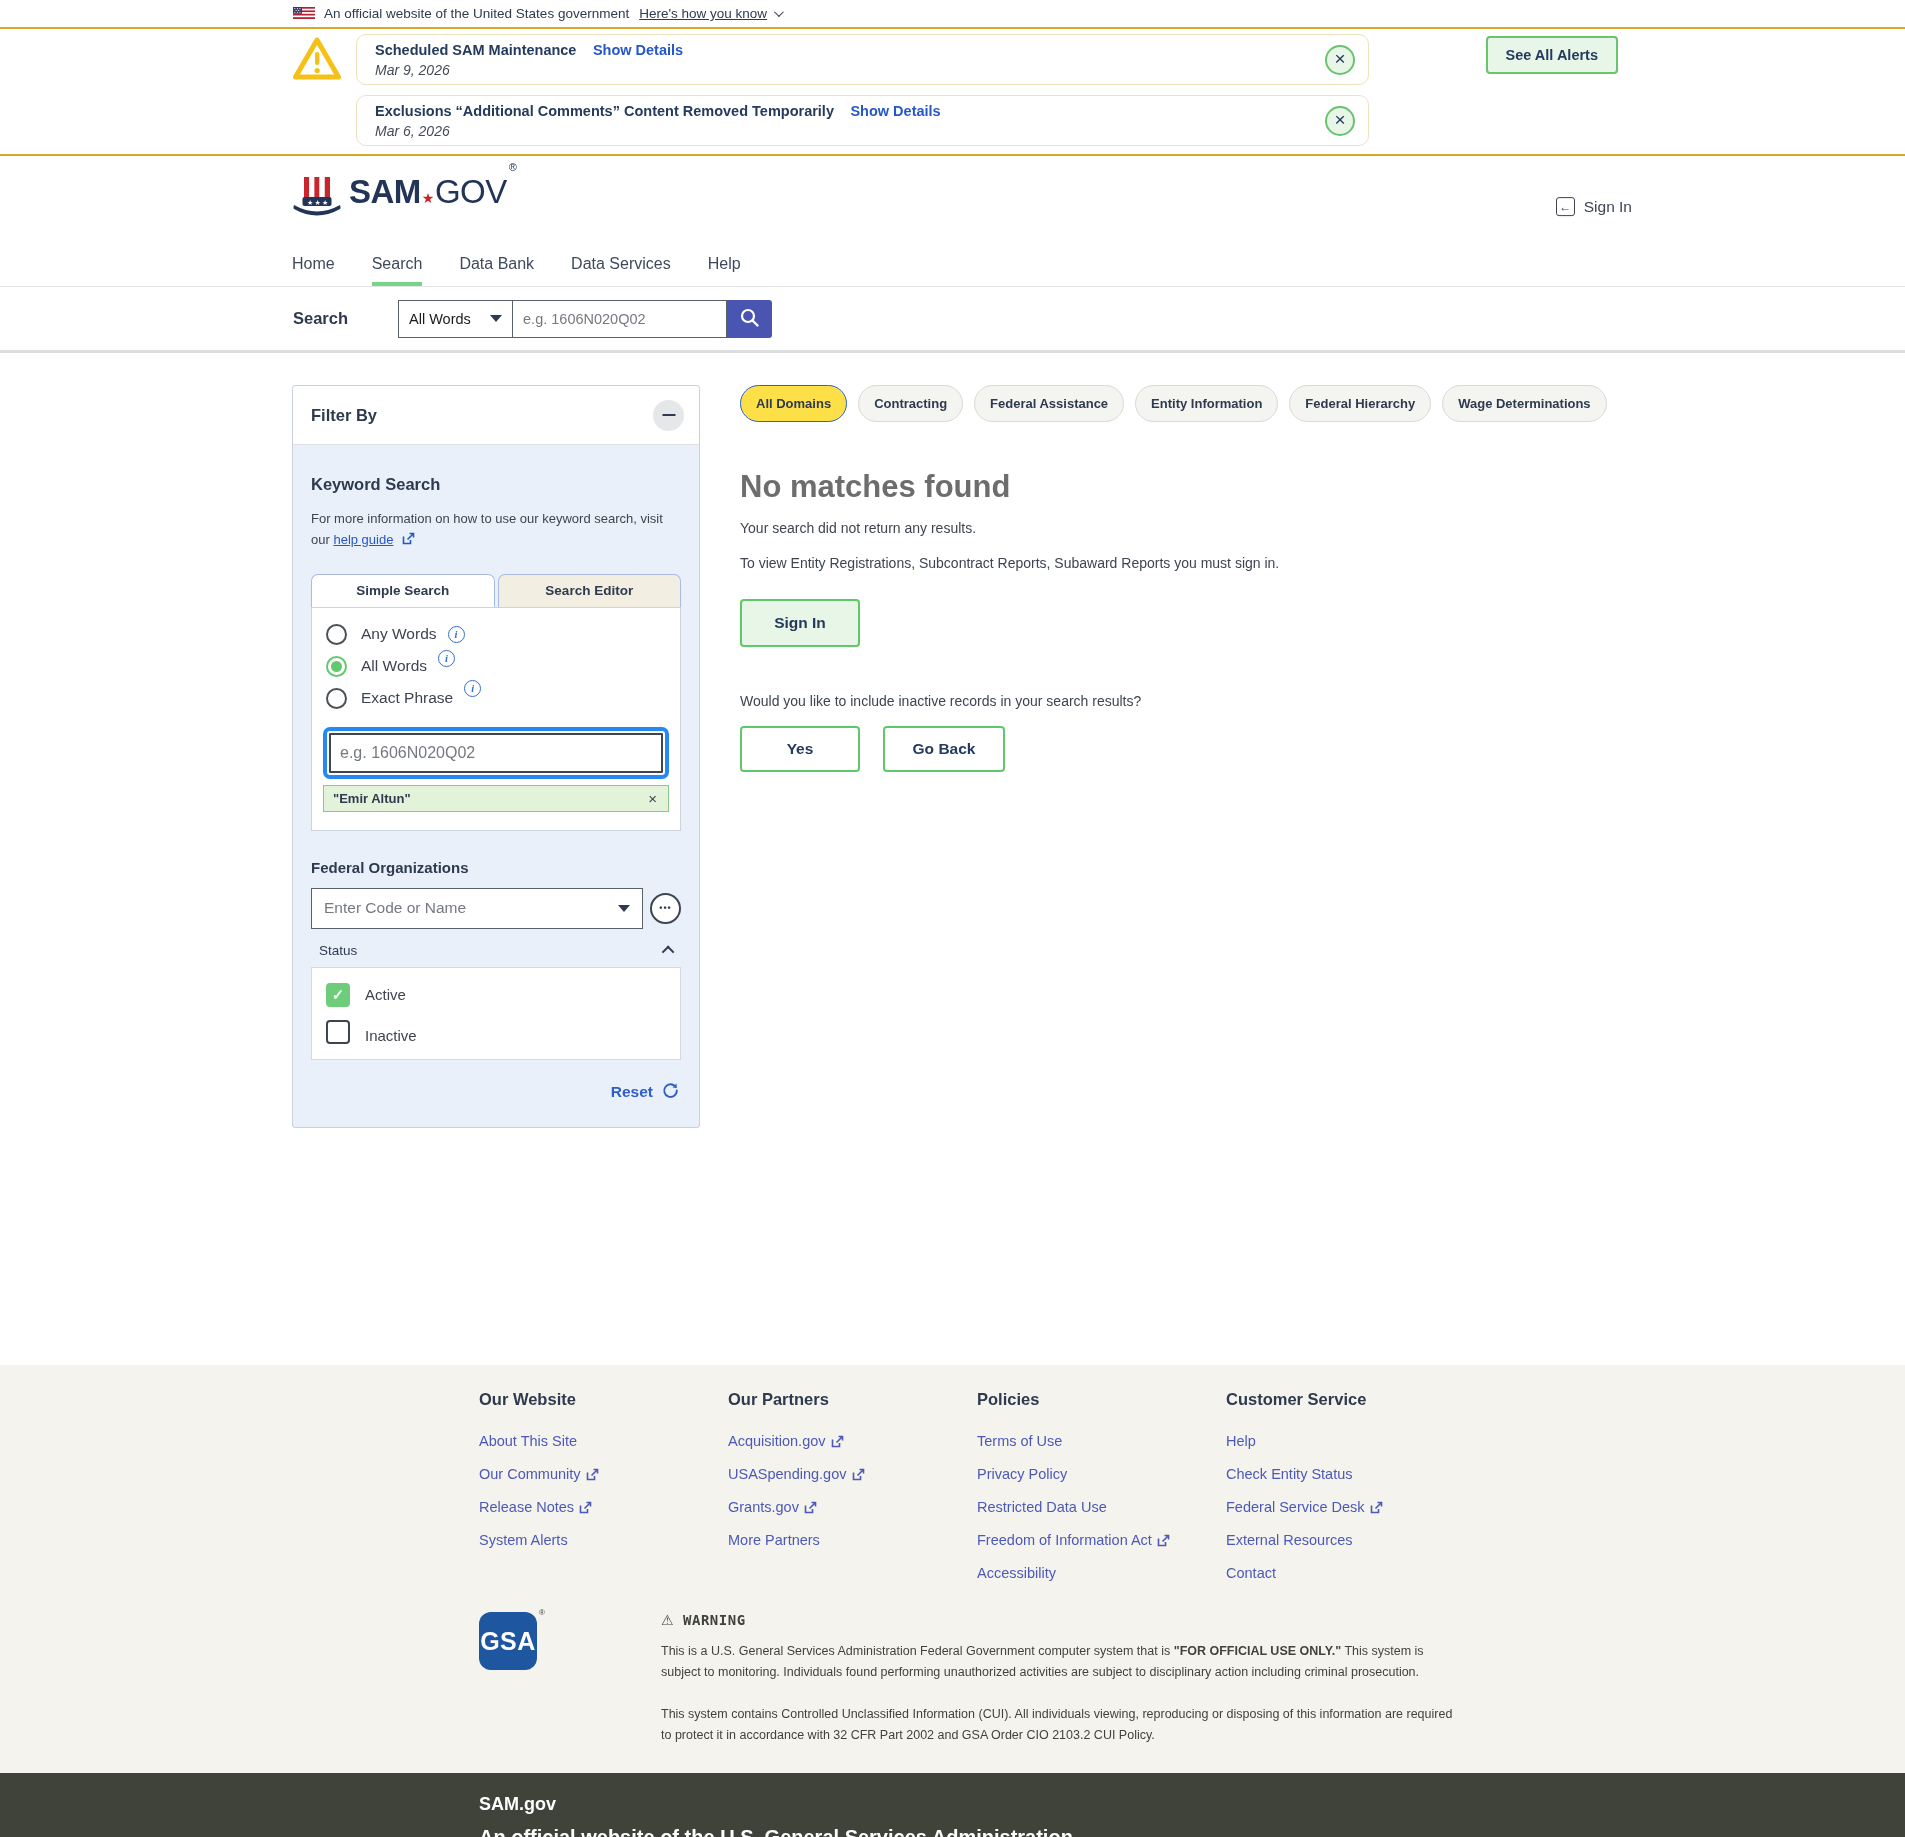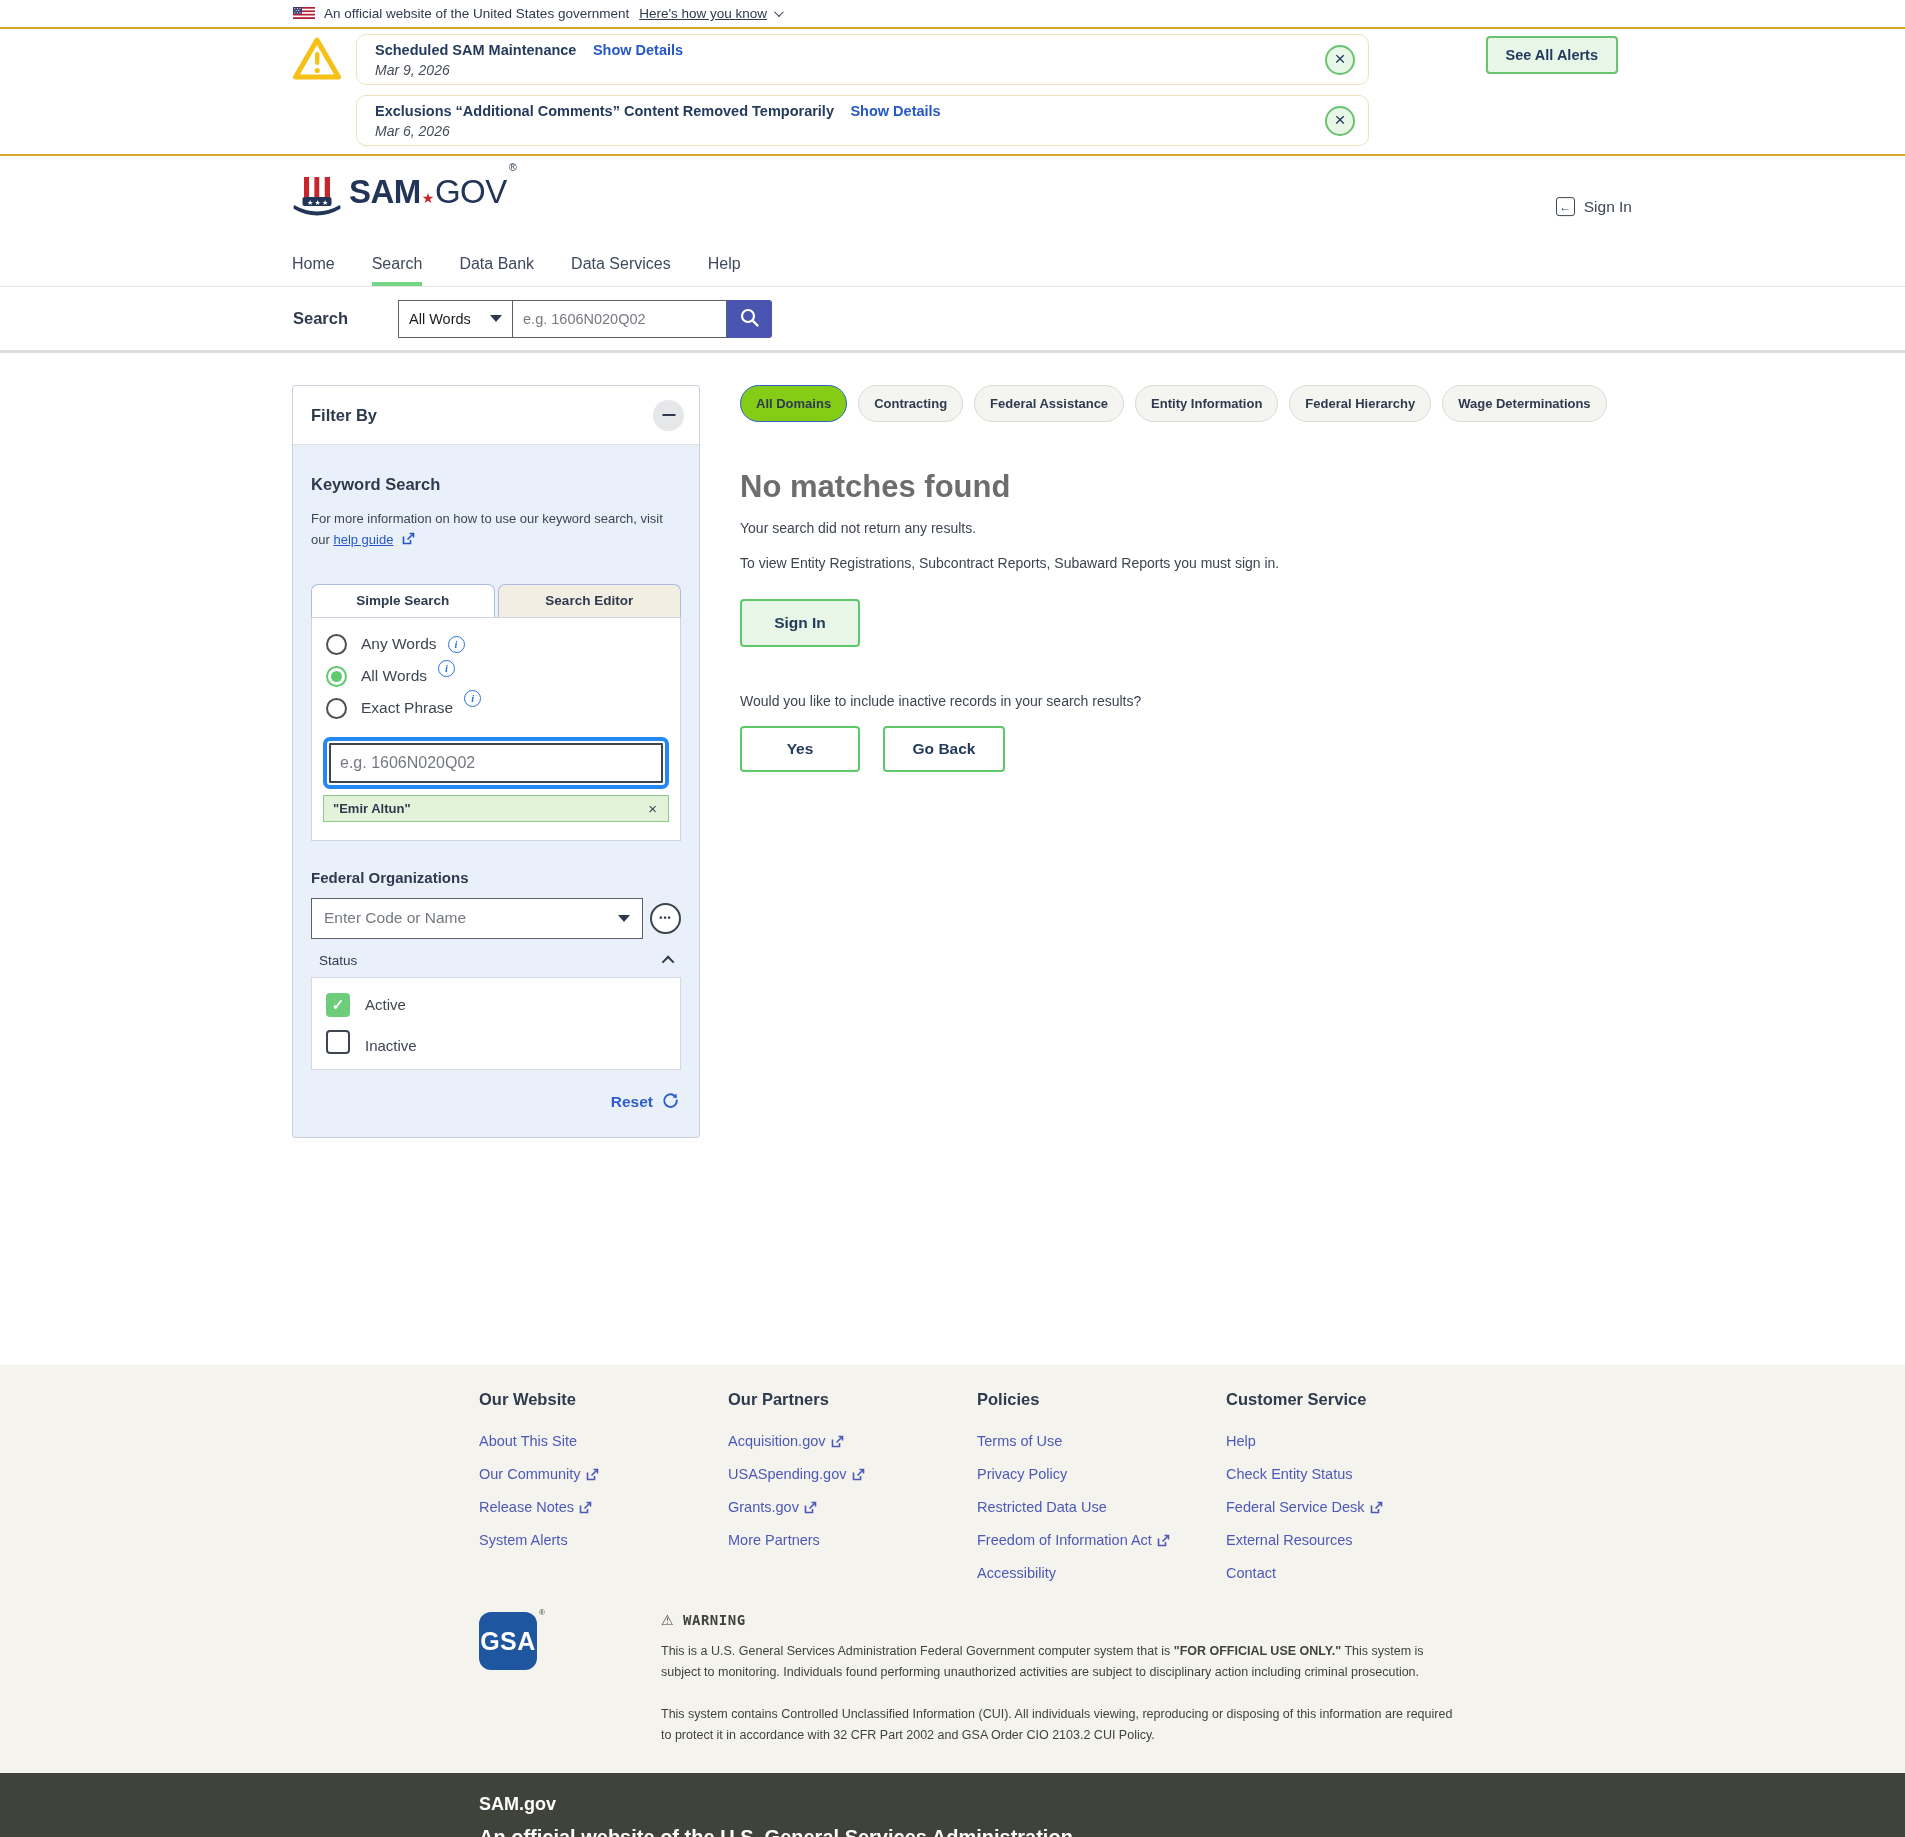--- a/index.html
+++ b/index.html
@@ -109,7 +109,7 @@
   .results { position:absolute; left:740px; top:32px; width:810px; }
   .pills { display:flex; gap:11px; }
   .pill { height:37px; border-radius:19px; display:flex; align-items:center; padding:0 15px; font-size:13px; font-weight:bold; color:#2e3a4e; background:#f4f4f1; border:1px solid #d9d9d5; cursor:pointer; white-space:nowrap; font-family:inherit; }
-  .pill.active { background:#84cc16; border-color:#2d62c9; }
+  .pill.active { background:#fde047; border-color:#2d62c9; }
   .no-match { margin-top:47px; font-size:31px; font-weight:bold; color:#6d6d6d; }
   .res-p1 { margin-top:15px; font-size:14px; color:#3d4551; }
   .res-p2 { margin-top:17px; font-size:14px; color:#3d4551; max-width:552px; line-height:1.45; }

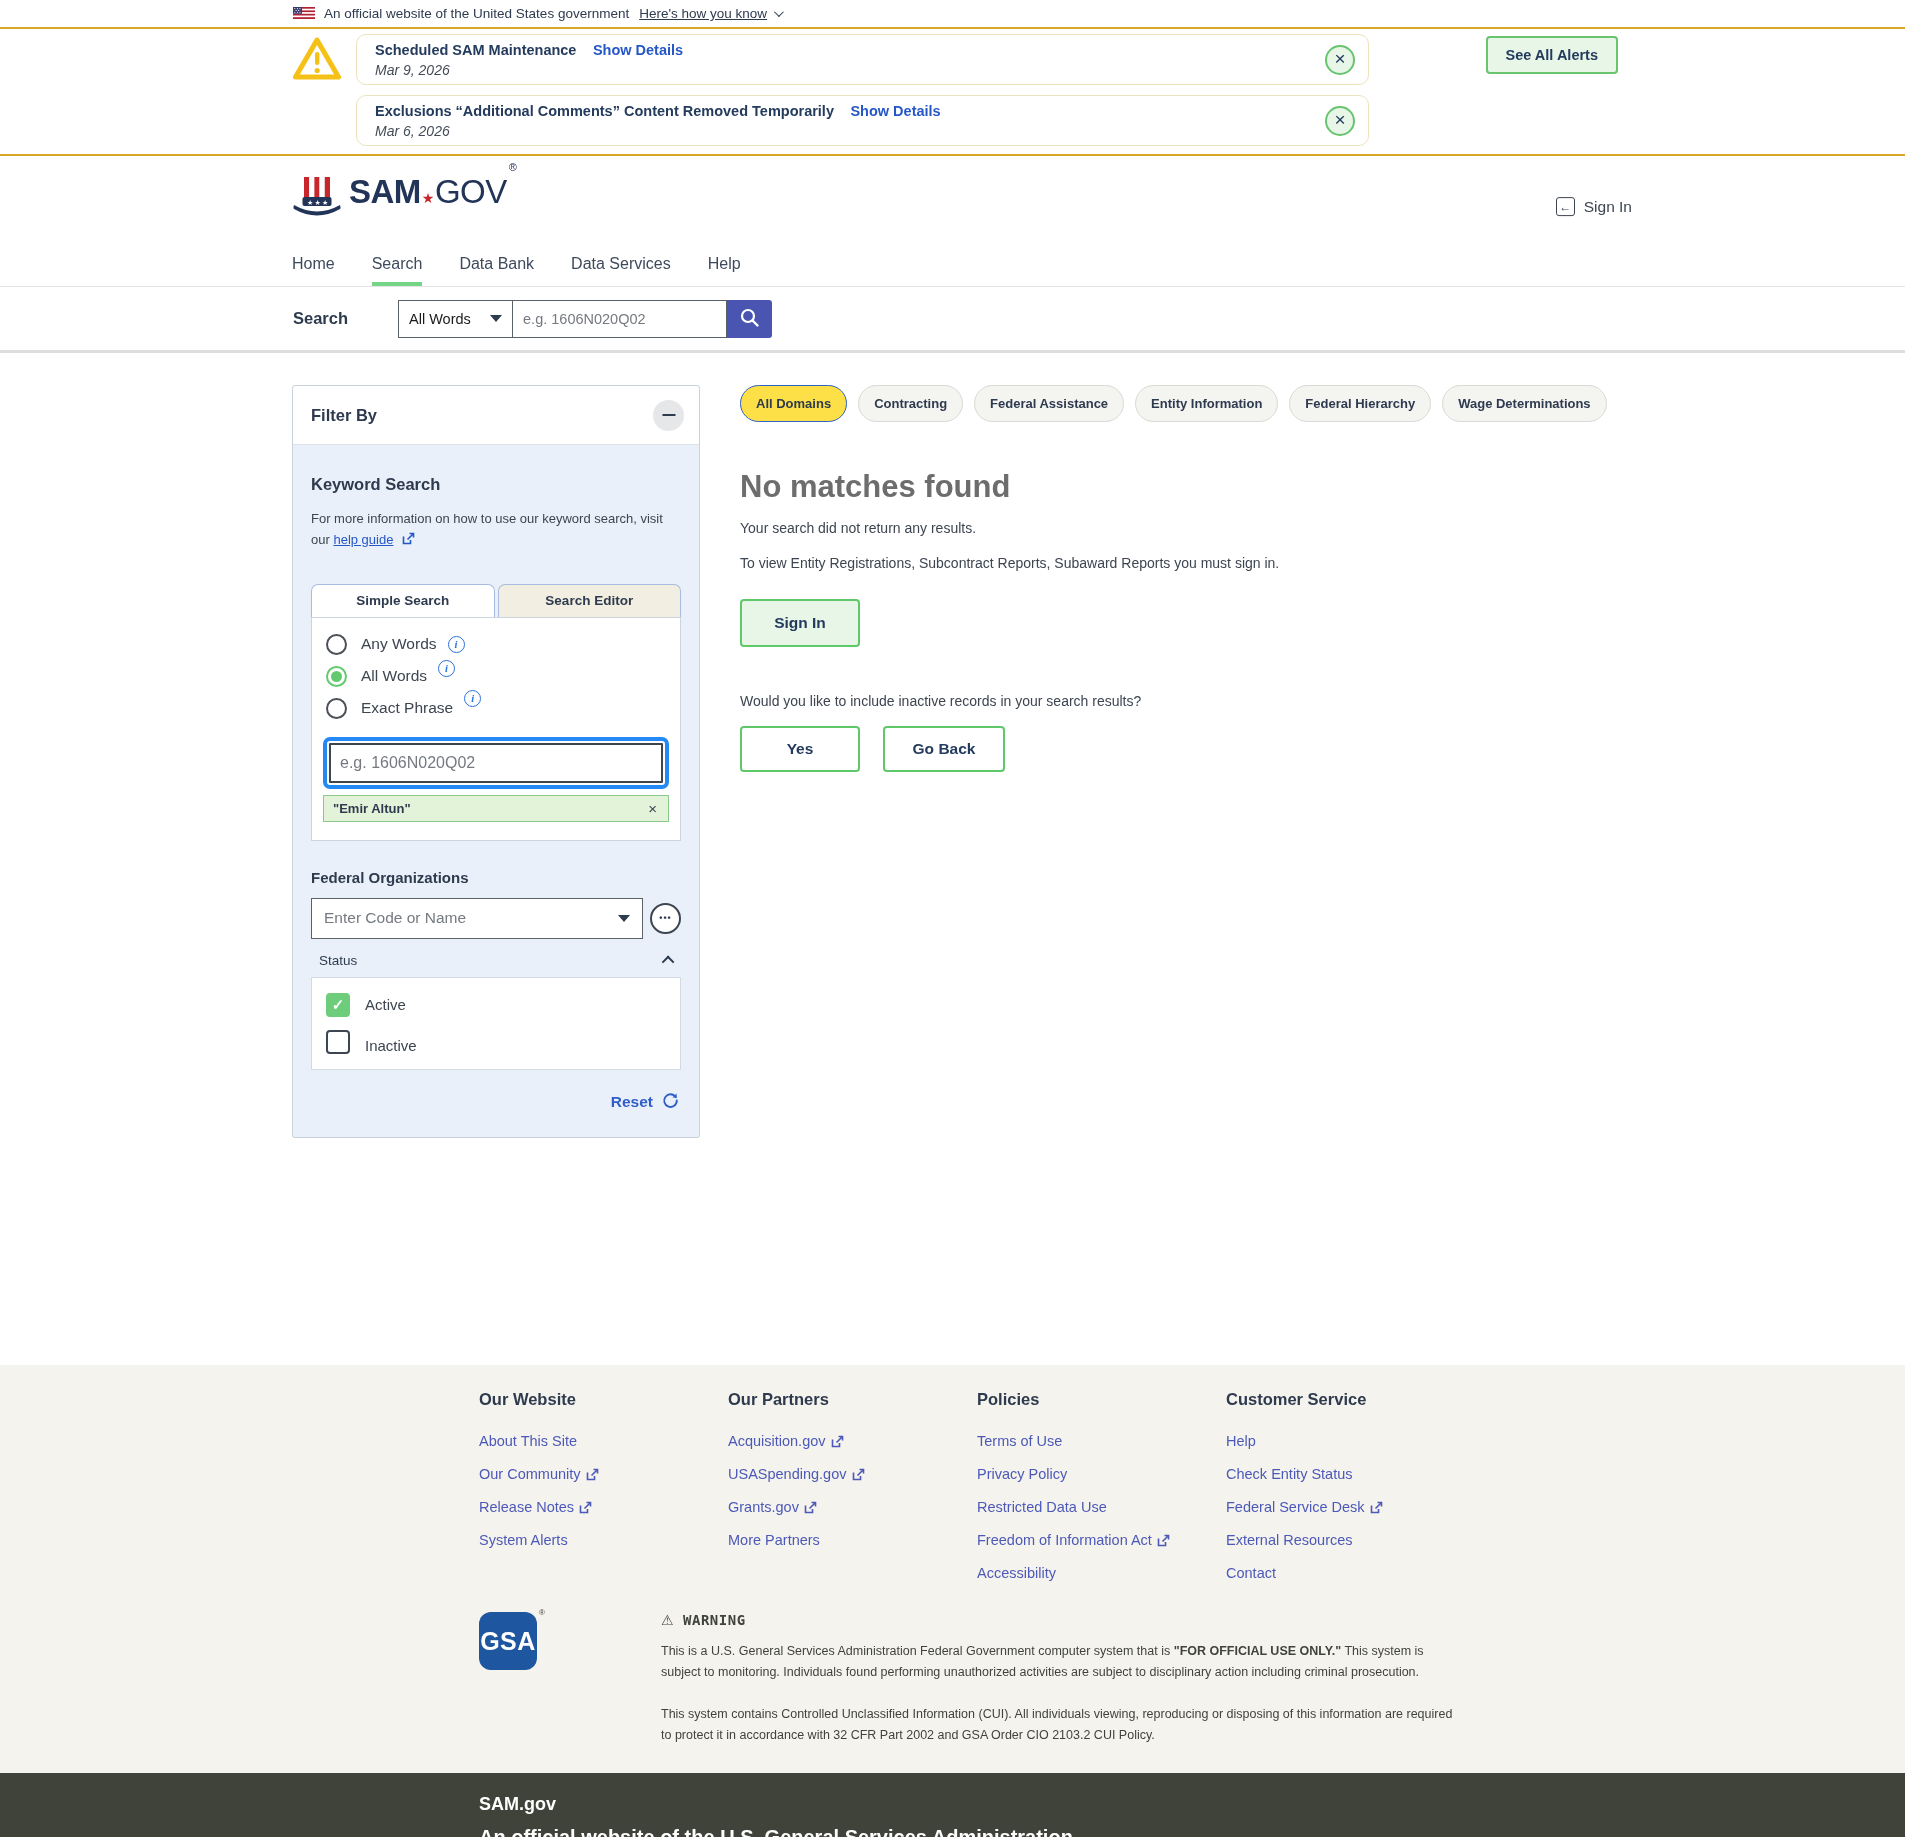--- a/index.html
+++ b/index.html
@@ -67,7 +67,7 @@
   .help-link { color:#2557c7; text-decoration:underline; cursor:pointer; }
   .ext-icon { display:inline-block; width:12px; height:12px; position:relative; margin-left:5px; }
   .ext-icon svg { display:block; }
-  .tabs { display:flex; margin-top:33px; }
+  .tabs { display:flex; margin-top:23px; }
   .tab { flex:1; height:33px; display:flex; align-items:center; justify-content:center; font-size:13.5px; font-weight:bold; color:#2e3a4e; border:1px solid #a9bbdf; border-bottom:none; border-radius:7px 7px 0 0; cursor:pointer; }
   .tab.active { background:#fff; }
   .tab.inactive { background:#f3eee2; margin-left:3px; }

